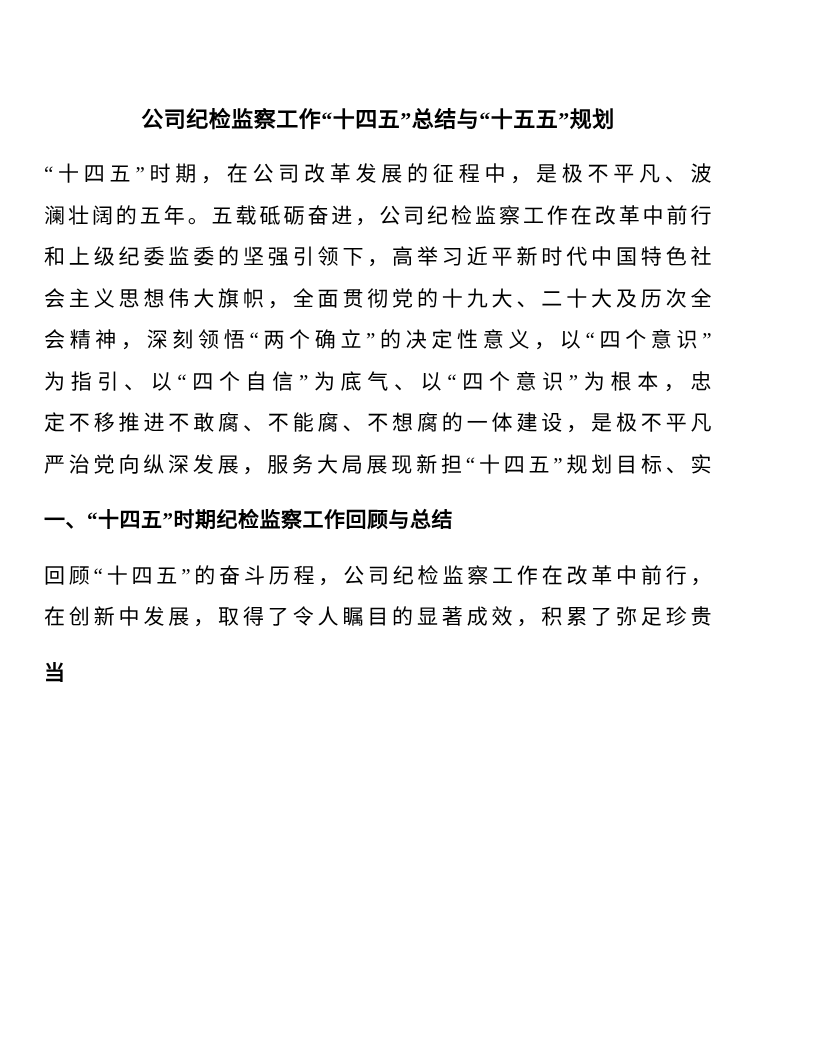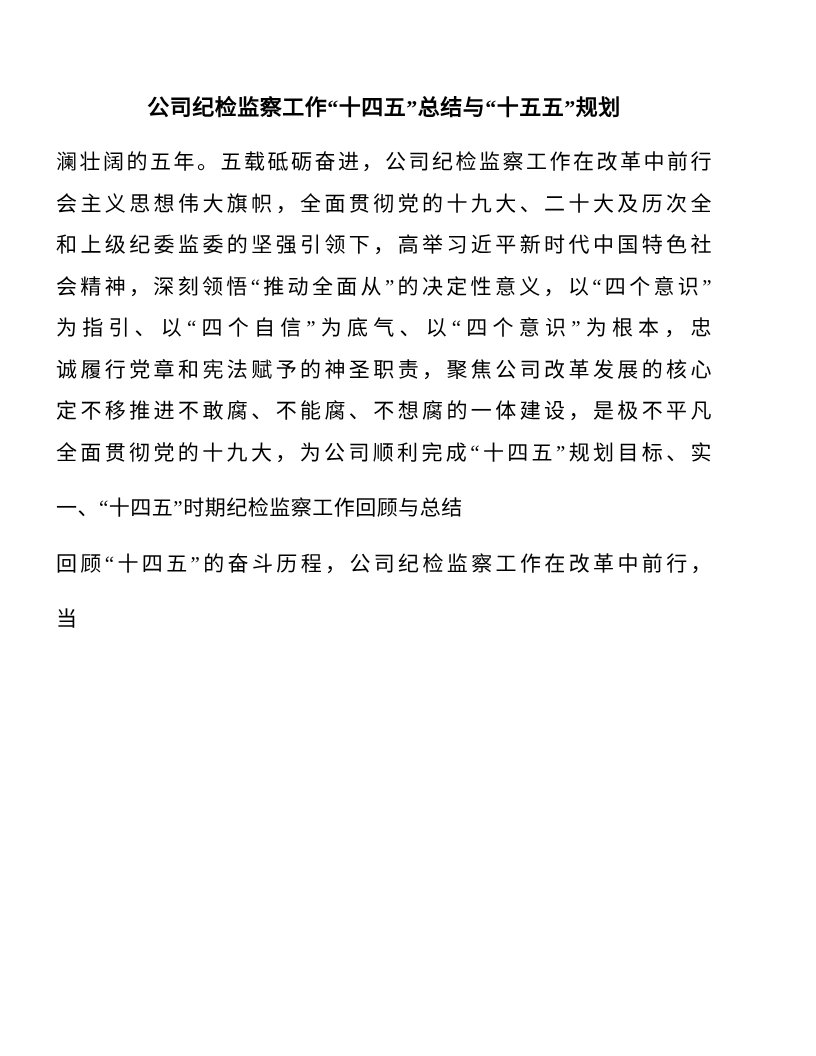--- a/index.html
+++ b/index.html
@@ -11,10 +11,10 @@
     position: relative;
     width: 816px;
     height: 768px;
-    margin: 0 auto;
+    margin: 12px auto;
     background: #ffffff;
     box-sizing: border-box;
-    padding: 90px 104px 0 56px;
+    padding: 90px 104px 0 44px;
     font-family: "Liberation Serif", "DejaVu Serif", serif;
     color: #000000;
     overflow: hidden;

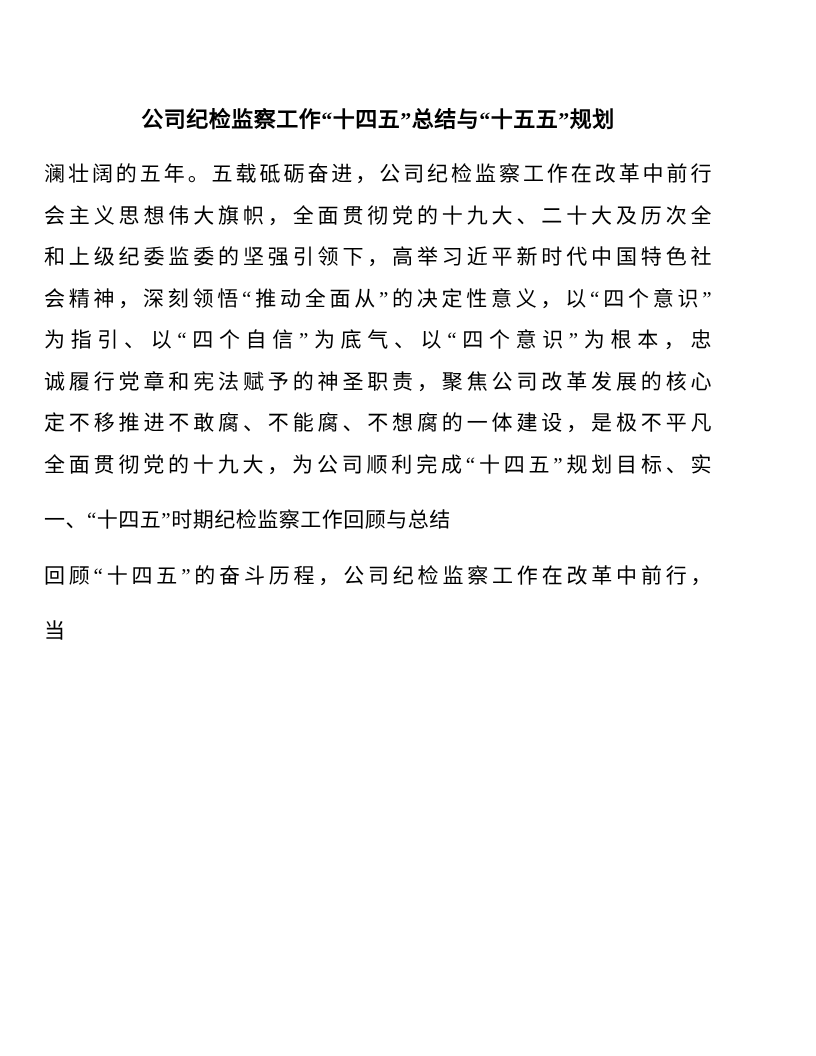--- a/index.html
+++ b/index.html
@@ -52,6 +52,7 @@
   <h1 class="doc-title">公司纪检监察工作“十四五”总结与“十五五”规划</h1>
   <div id="doc-body">
       <div class="block paragraph">
+        <div class="line">“十四五”时期，在公司改革发展的征程中，是极不平凡、波</div>
         <div class="line">澜壮阔的五年。五载砥砺奋进，公司纪检监察工作在改革中前行</div>
         <div class="line">会主义思想伟大旗帜，全面贯彻党的十九大、二十大及历次全</div>
         <div class="line">和上级纪委监委的坚强引领下，高举习近平新时代中国特色社</div>

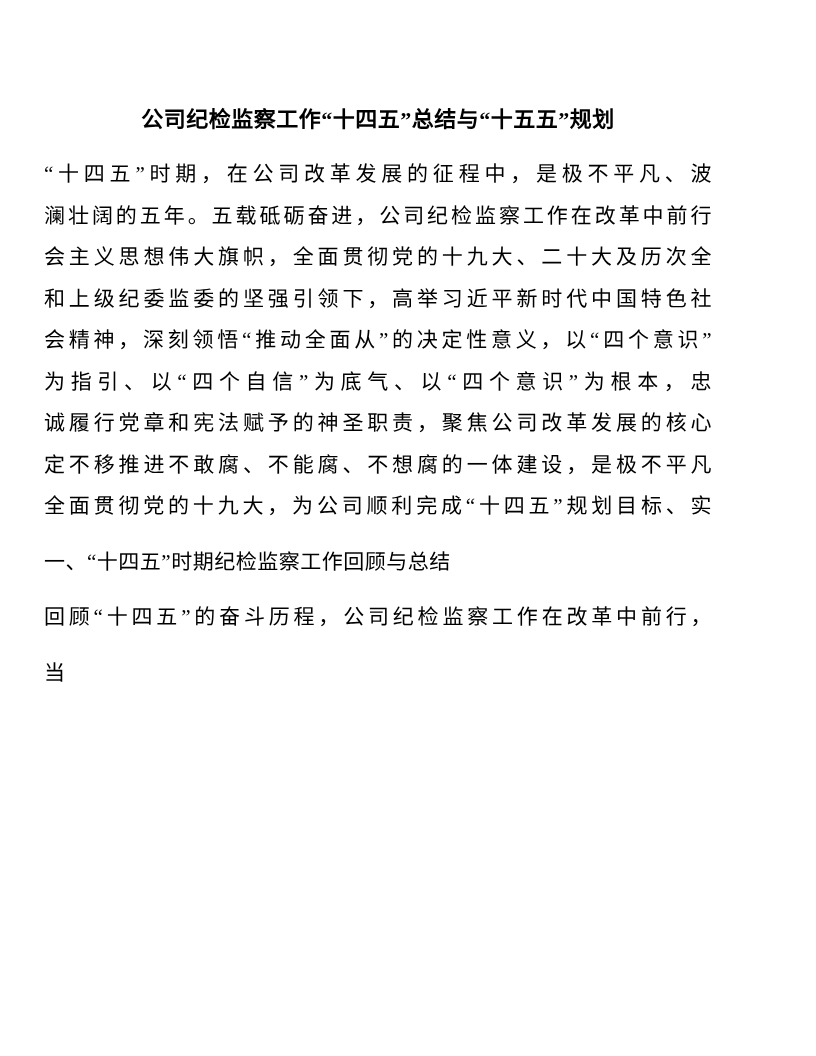--- a/index.html
+++ b/index.html
@@ -54,8 +54,8 @@
       <div class="block paragraph">
         <div class="line">“十四五”时期，在公司改革发展的征程中，是极不平凡、波</div>
         <div class="line">澜壮阔的五年。五载砥砺奋进，公司纪检监察工作在改革中前行</div>
+        <div class="line">和上级纪委监委的坚强引领下，高举习近平新时代中国特色社</div>
         <div class="line">会主义思想伟大旗帜，全面贯彻党的十九大、二十大及历次全</div>
-        <div class="line">和上级纪委监委的坚强引领下，高举习近平新时代中国特色社</div>
         <div class="line">会精神，深刻领悟“推动全面从”的决定性意义，以“四个意识”</div>
         <div class="line">为指引、以“四个自信”为底气、以“四个意识”为根本，忠</div>
         <div class="line">诚履行党章和宪法赋予的神圣职责，聚焦公司改革发展的核心</div>

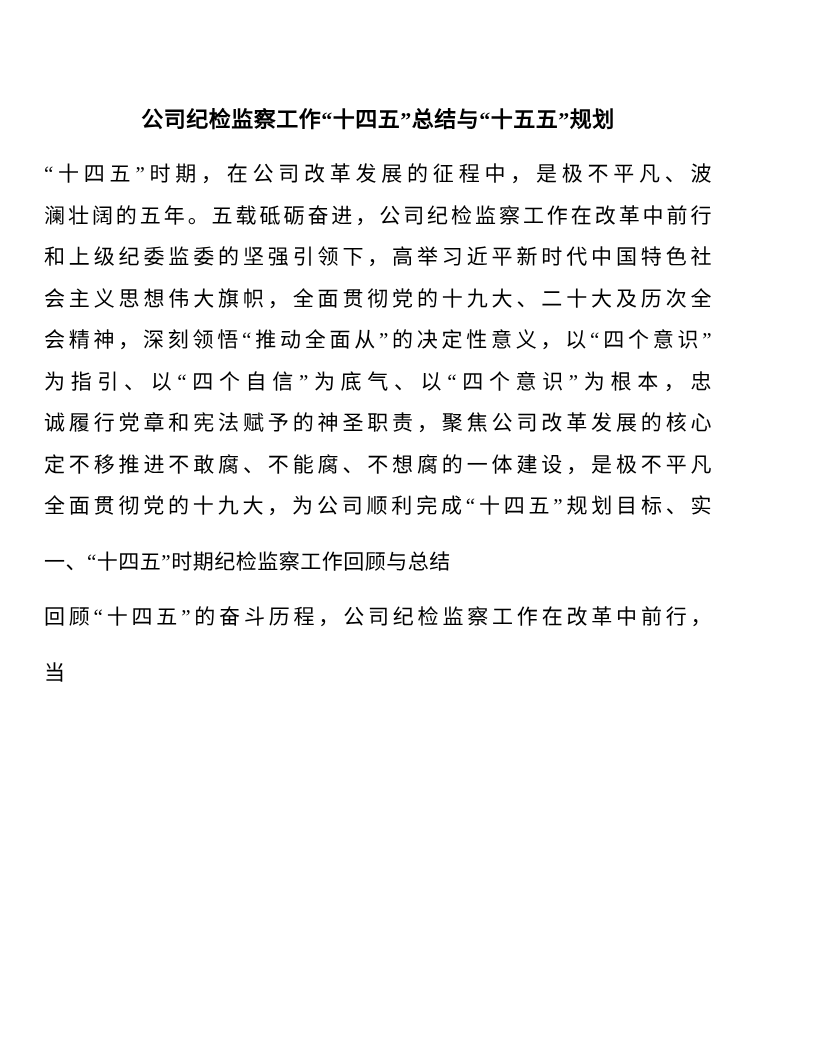--- a/index.html
+++ b/index.html
@@ -56,7 +56,7 @@
         <div class="line">澜壮阔的五年。五载砥砺奋进，公司纪检监察工作在改革中前行</div>
         <div class="line">和上级纪委监委的坚强引领下，高举习近平新时代中国特色社</div>
         <div class="line">会主义思想伟大旗帜，全面贯彻党的十九大、二十大及历次全</div>
-        <div class="line">会精神，深刻领悟“推动全面从”的决定性意义，以“四个意识”</div>
+        <div class="line">会精神，深刻领悟“两个确立”的决定性意义，以“四个意识”</div>
         <div class="line">为指引、以“四个自信”为底气、以“四个意识”为根本，忠</div>
         <div class="line">诚履行党章和宪法赋予的神圣职责，聚焦公司改革发展的核心</div>
         <div class="line">定不移推进不敢腐、不能腐、不想腐的一体建设，是极不平凡</div>

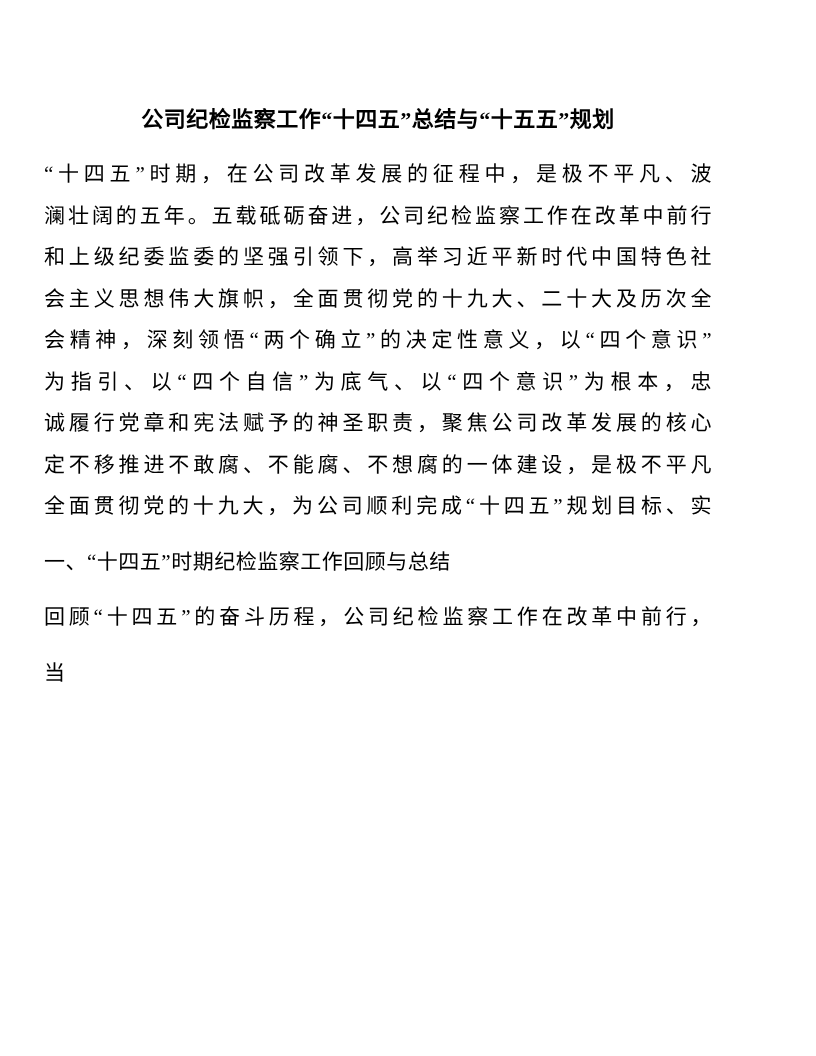--- a/index.html
+++ b/index.html
@@ -58,7 +58,6 @@
         <div class="line">会主义思想伟大旗帜，全面贯彻党的十九大、二十大及历次全</div>
         <div class="line">会精神，深刻领悟“两个确立”的决定性意义，以“四个意识”</div>
         <div class="line">为指引、以“四个自信”为底气、以“四个意识”为根本，忠</div>
-        <div class="line">诚履行党章和宪法赋予的神圣职责，聚焦公司改革发展的核心</div>
         <div class="line">定不移推进不敢腐、不能腐、不想腐的一体建设，是极不平凡</div>
         <div class="line">全面贯彻党的十九大，为公司顺利完成“十四五”规划目标、实</div>
       </div>

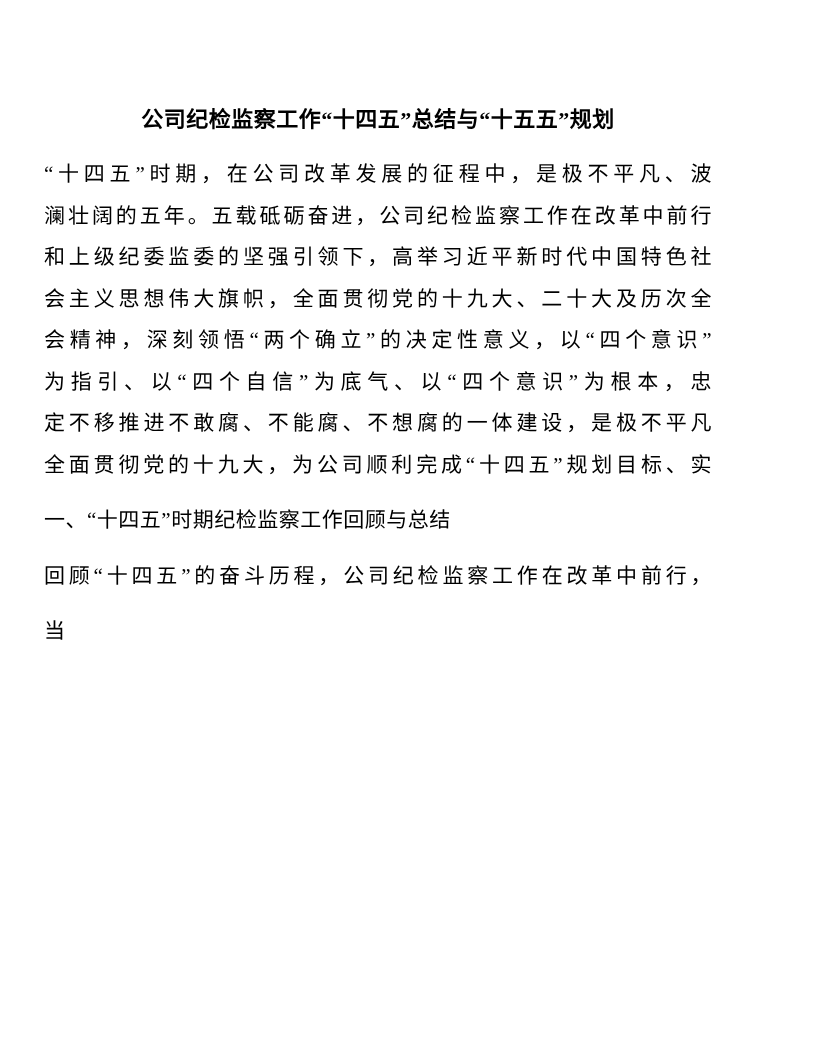--- a/index.html
+++ b/index.html
@@ -59,7 +59,7 @@
         <div class="line">会精神，深刻领悟“两个确立”的决定性意义，以“四个意识”</div>
         <div class="line">为指引、以“四个自信”为底气、以“四个意识”为根本，忠</div>
         <div class="line">定不移推进不敢腐、不能腐、不想腐的一体建设，是极不平凡</div>
-        <div class="line">全面贯彻党的十九大，为公司顺利完成“十四五”规划目标、实</div>
+        <div class="line">严治党向纵深发展，服务大局展现新担“十四五”规划目标、实</div>
       </div>
       <div class="block heading">
         <div class="line last">一、“十四五”时期纪检监察工作回顾与总结</div>

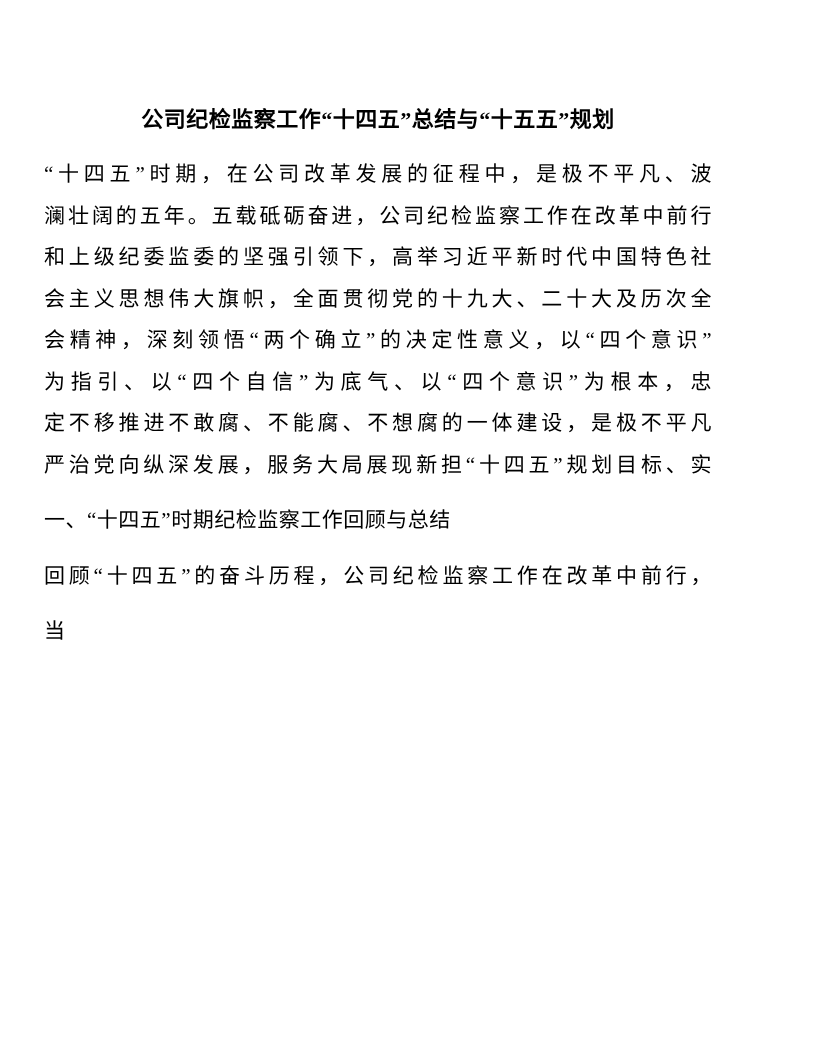--- a/index.html
+++ b/index.html
@@ -33,7 +33,7 @@
     line-height: 41.5px;
   }
   .block.heading {
-    font-weight: normal;
+    font-weight: bold;
   }
   .line {
     text-align: justify;

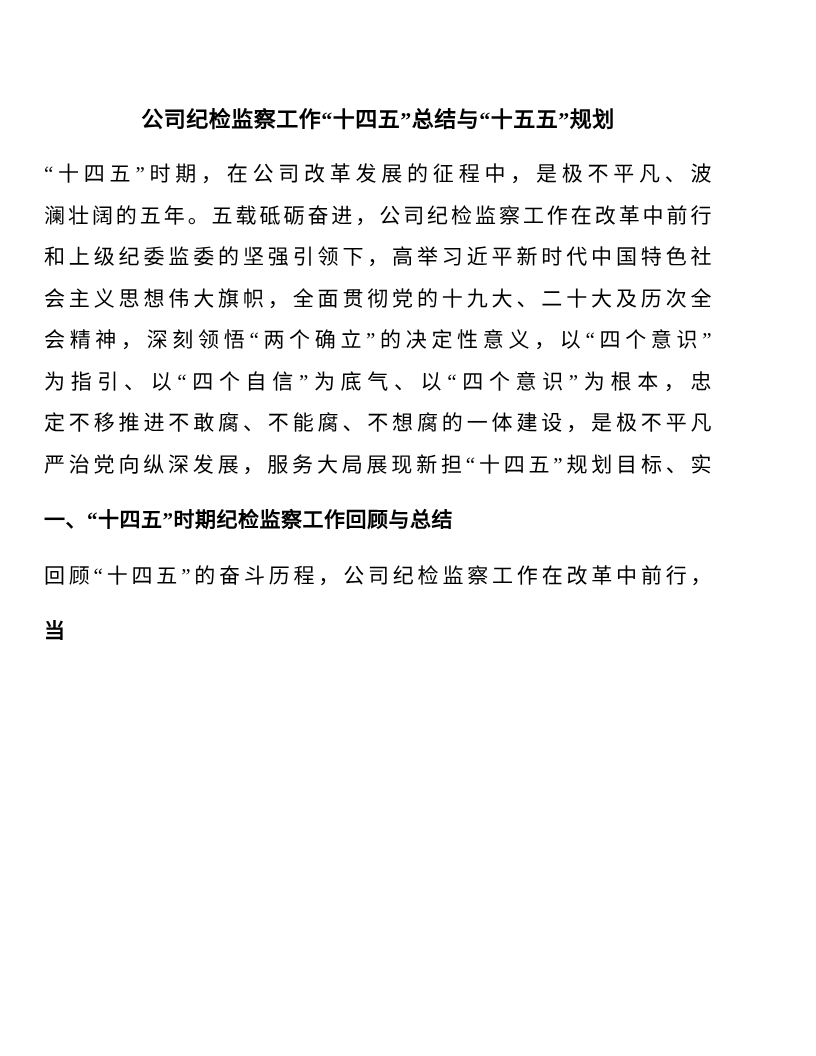--- a/index.html
+++ b/index.html
@@ -66,6 +66,7 @@
       </div>
       <div class="block paragraph">
         <div class="line">回顾“十四五”的奋斗历程，公司纪检监察工作在改革中前行，</div>
+        <div class="line">在创新中发展，取得了令人瞩目的显著成效，积累了弥足珍贵</div>
       </div>
       <div class="block heading">
         <div class="line last">当</div>

